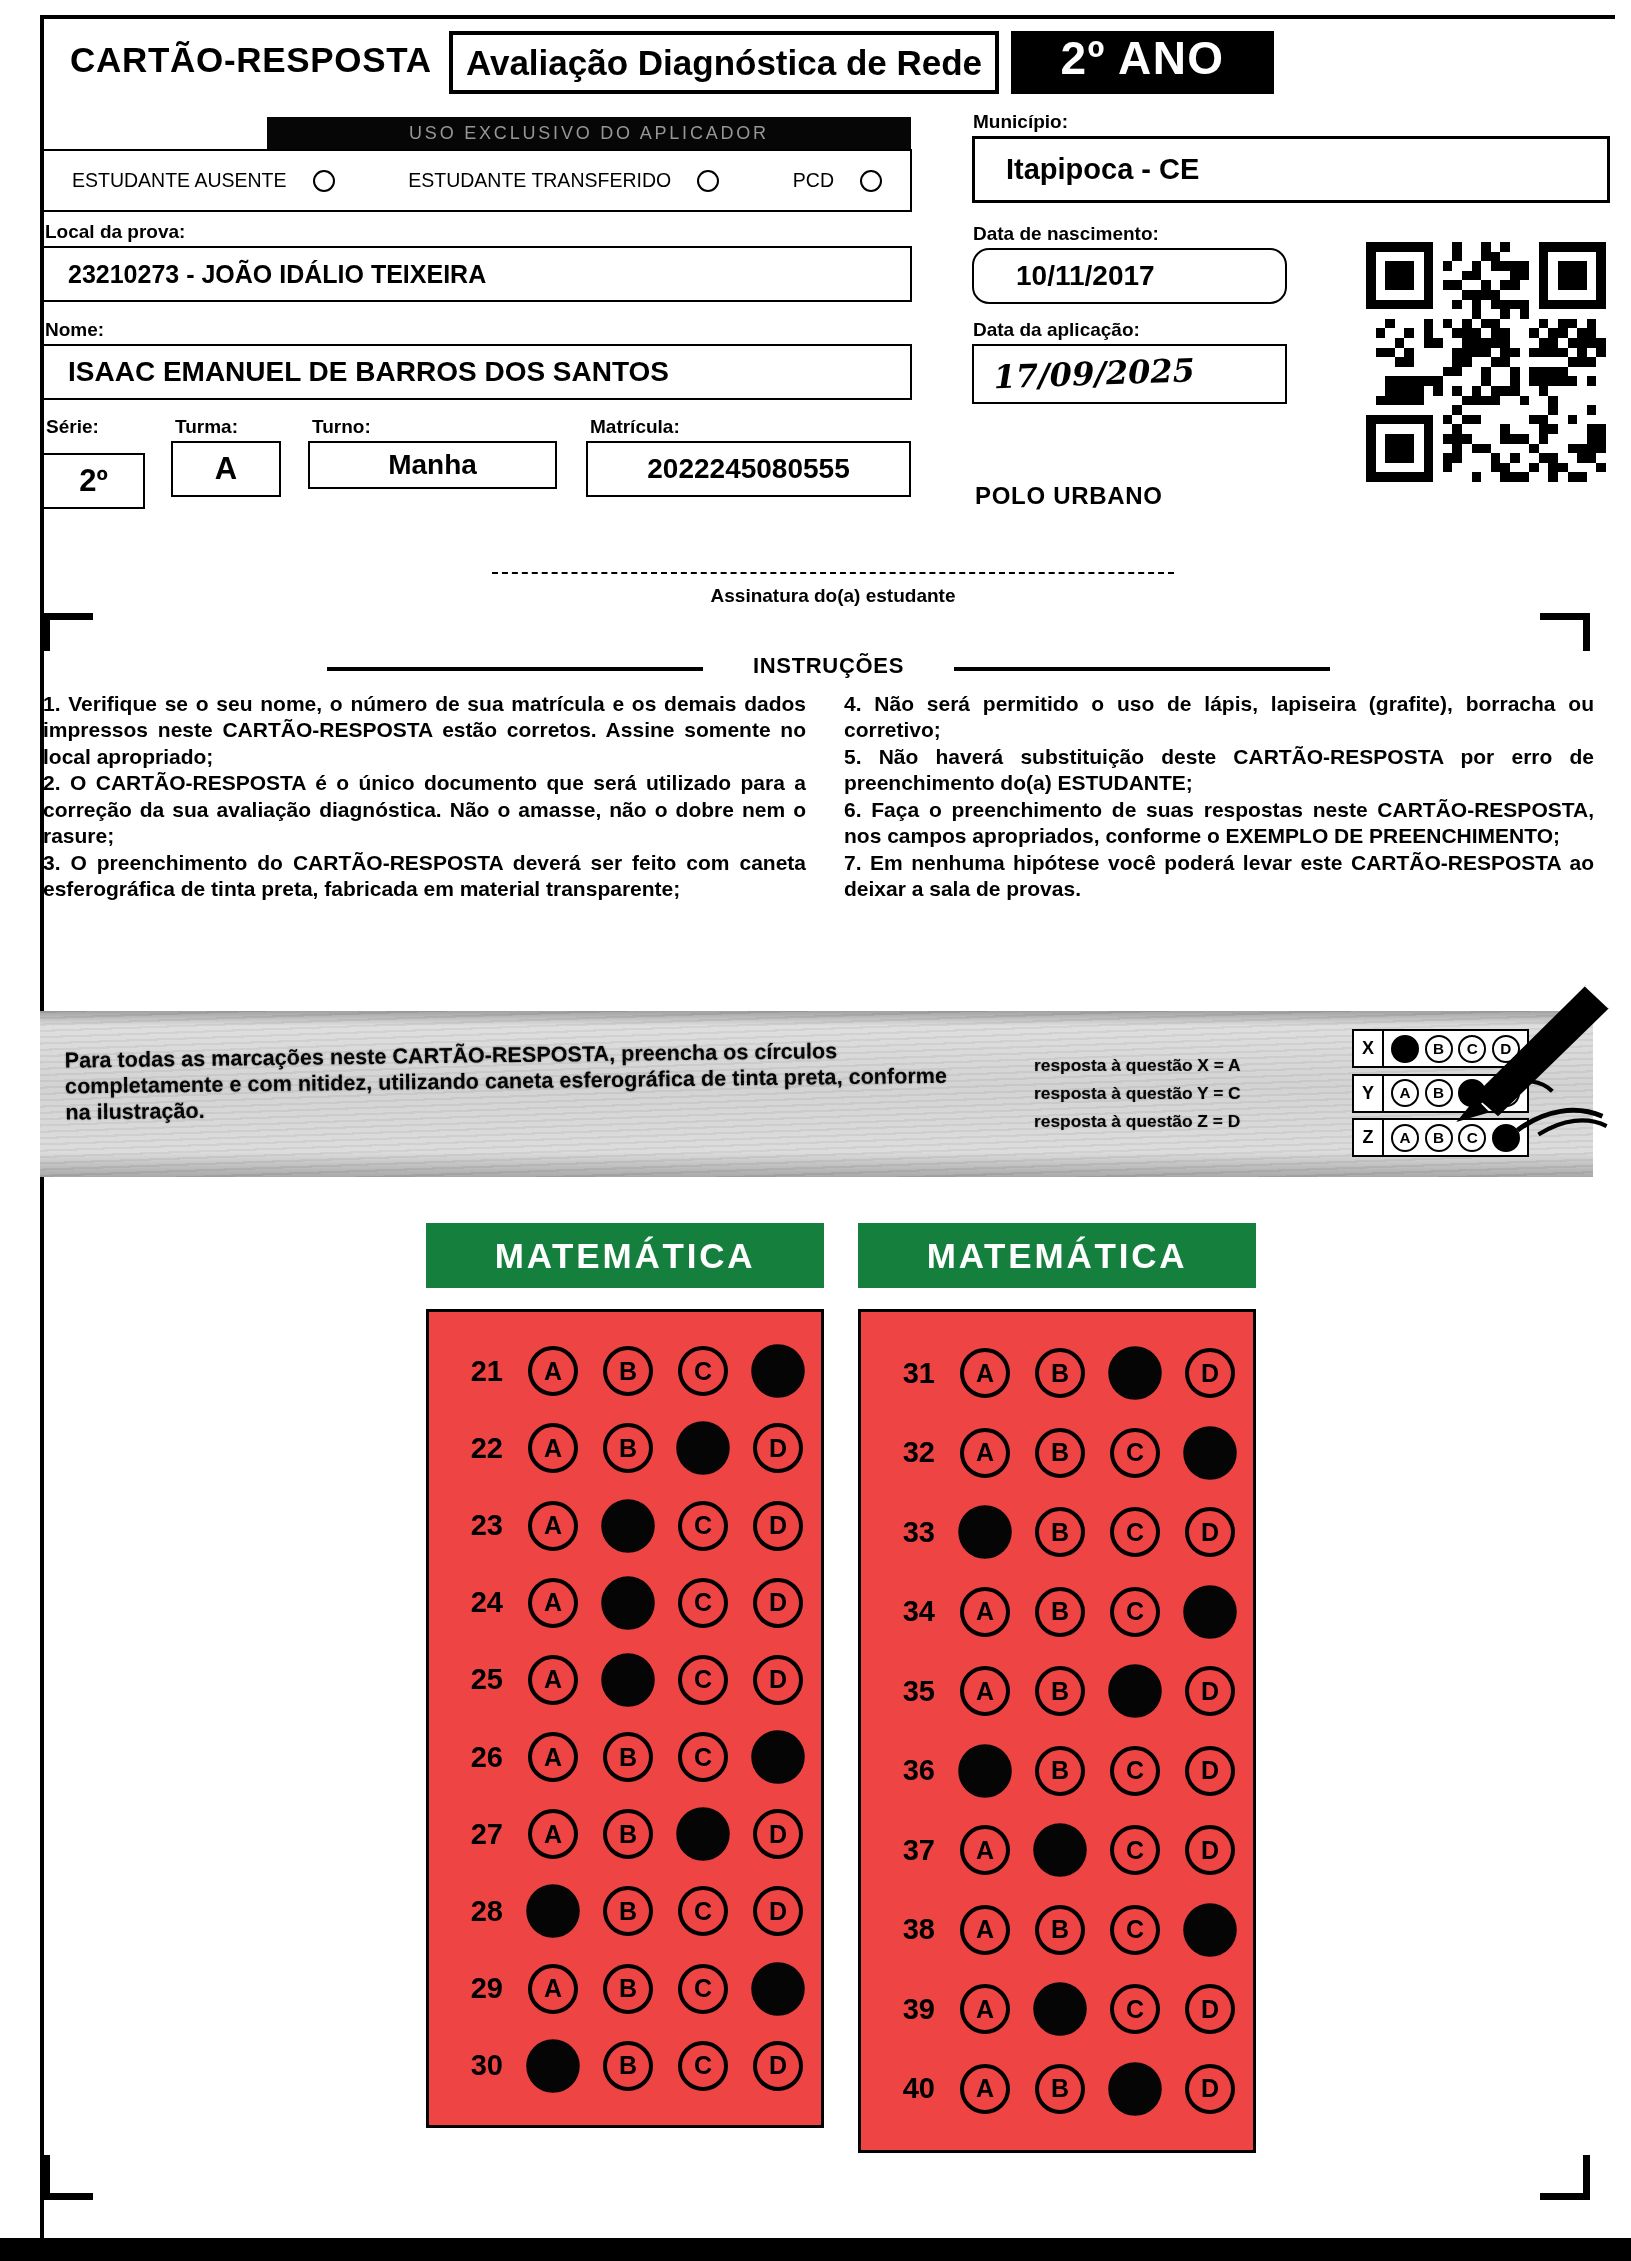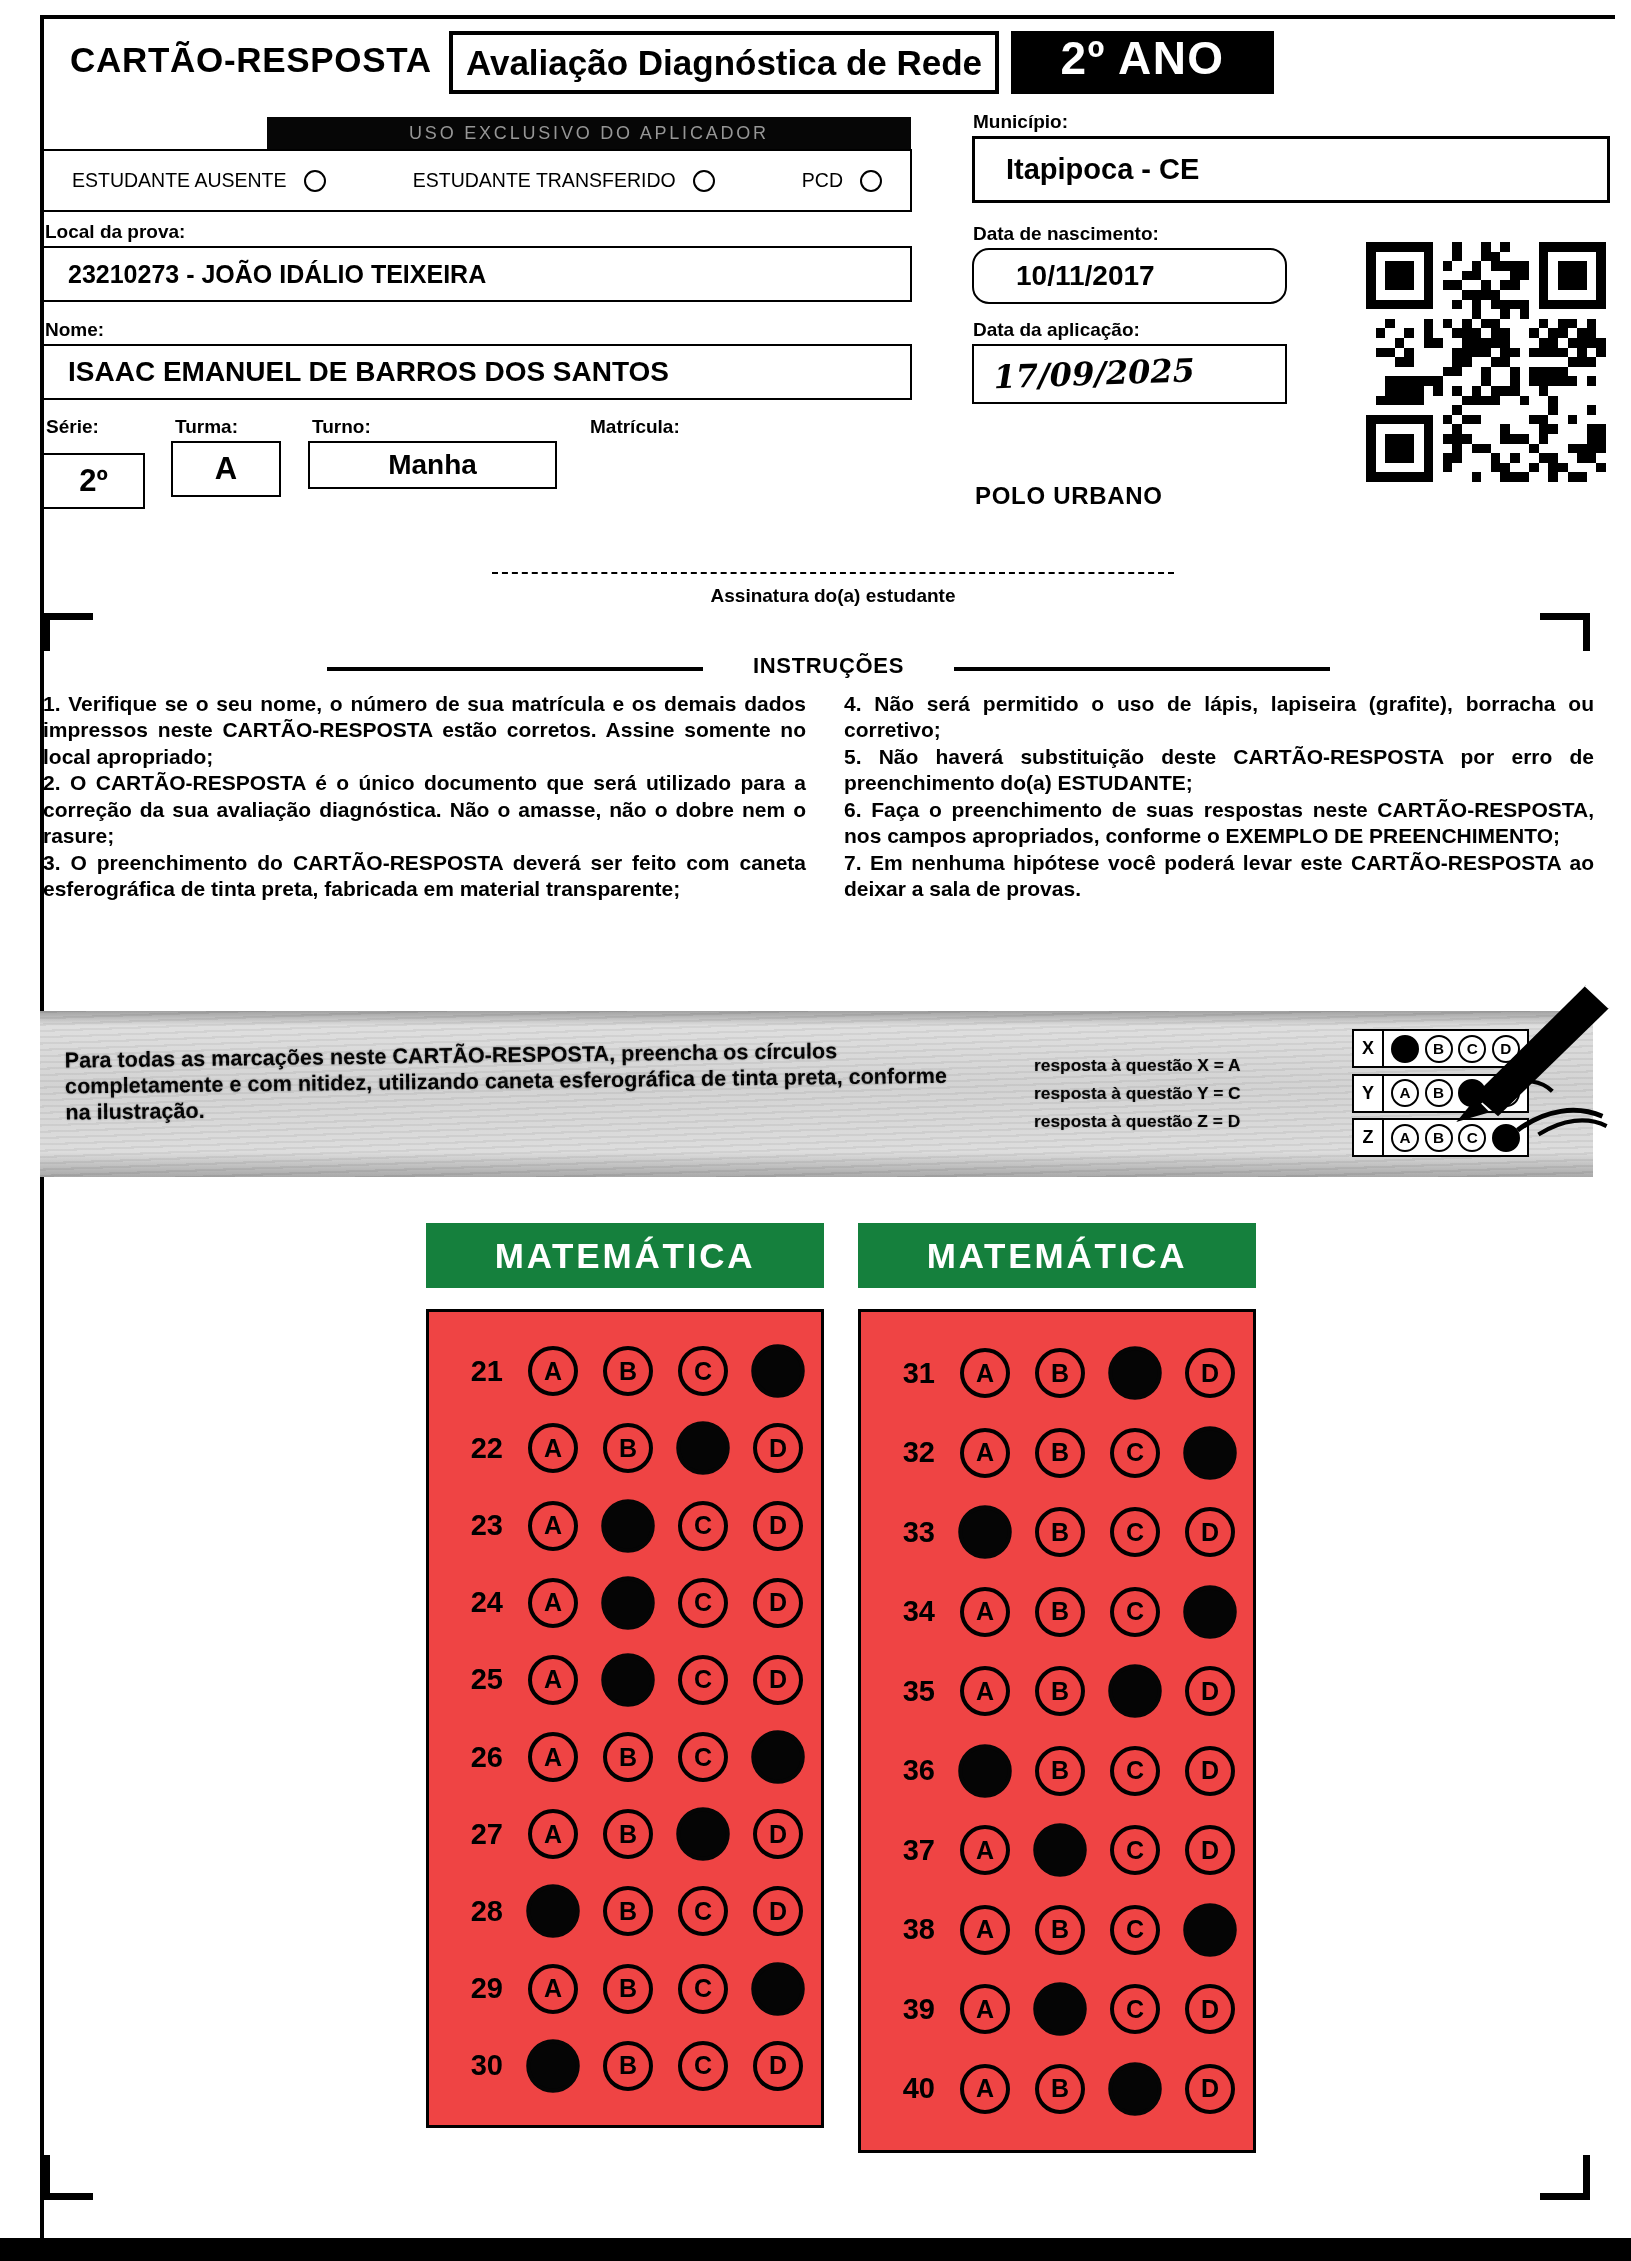--- a/index.html
+++ b/index.html
@@ -22,7 +22,7 @@
         display:flex;align-items:center;justify-content:center;font-size:18px;letter-spacing:2.8px;}
   .checkbox-box{position:absolute;left:42px;top:149px;width:870px;height:63px;border:2.8px solid #000;
         display:flex;align-items:center;justify-content:space-between;padding:0 28px;}
-  .cb-item{display:flex;align-items:center;gap:17px;}
+  .cb-item{display:flex;align-items:center;gap:26px;}
   .cb-label{font-size:19.5px;}
   .cb-circle{width:22px;height:22px;border:2.1px solid #000;border-radius:50%;flex:0 0 auto;}
 

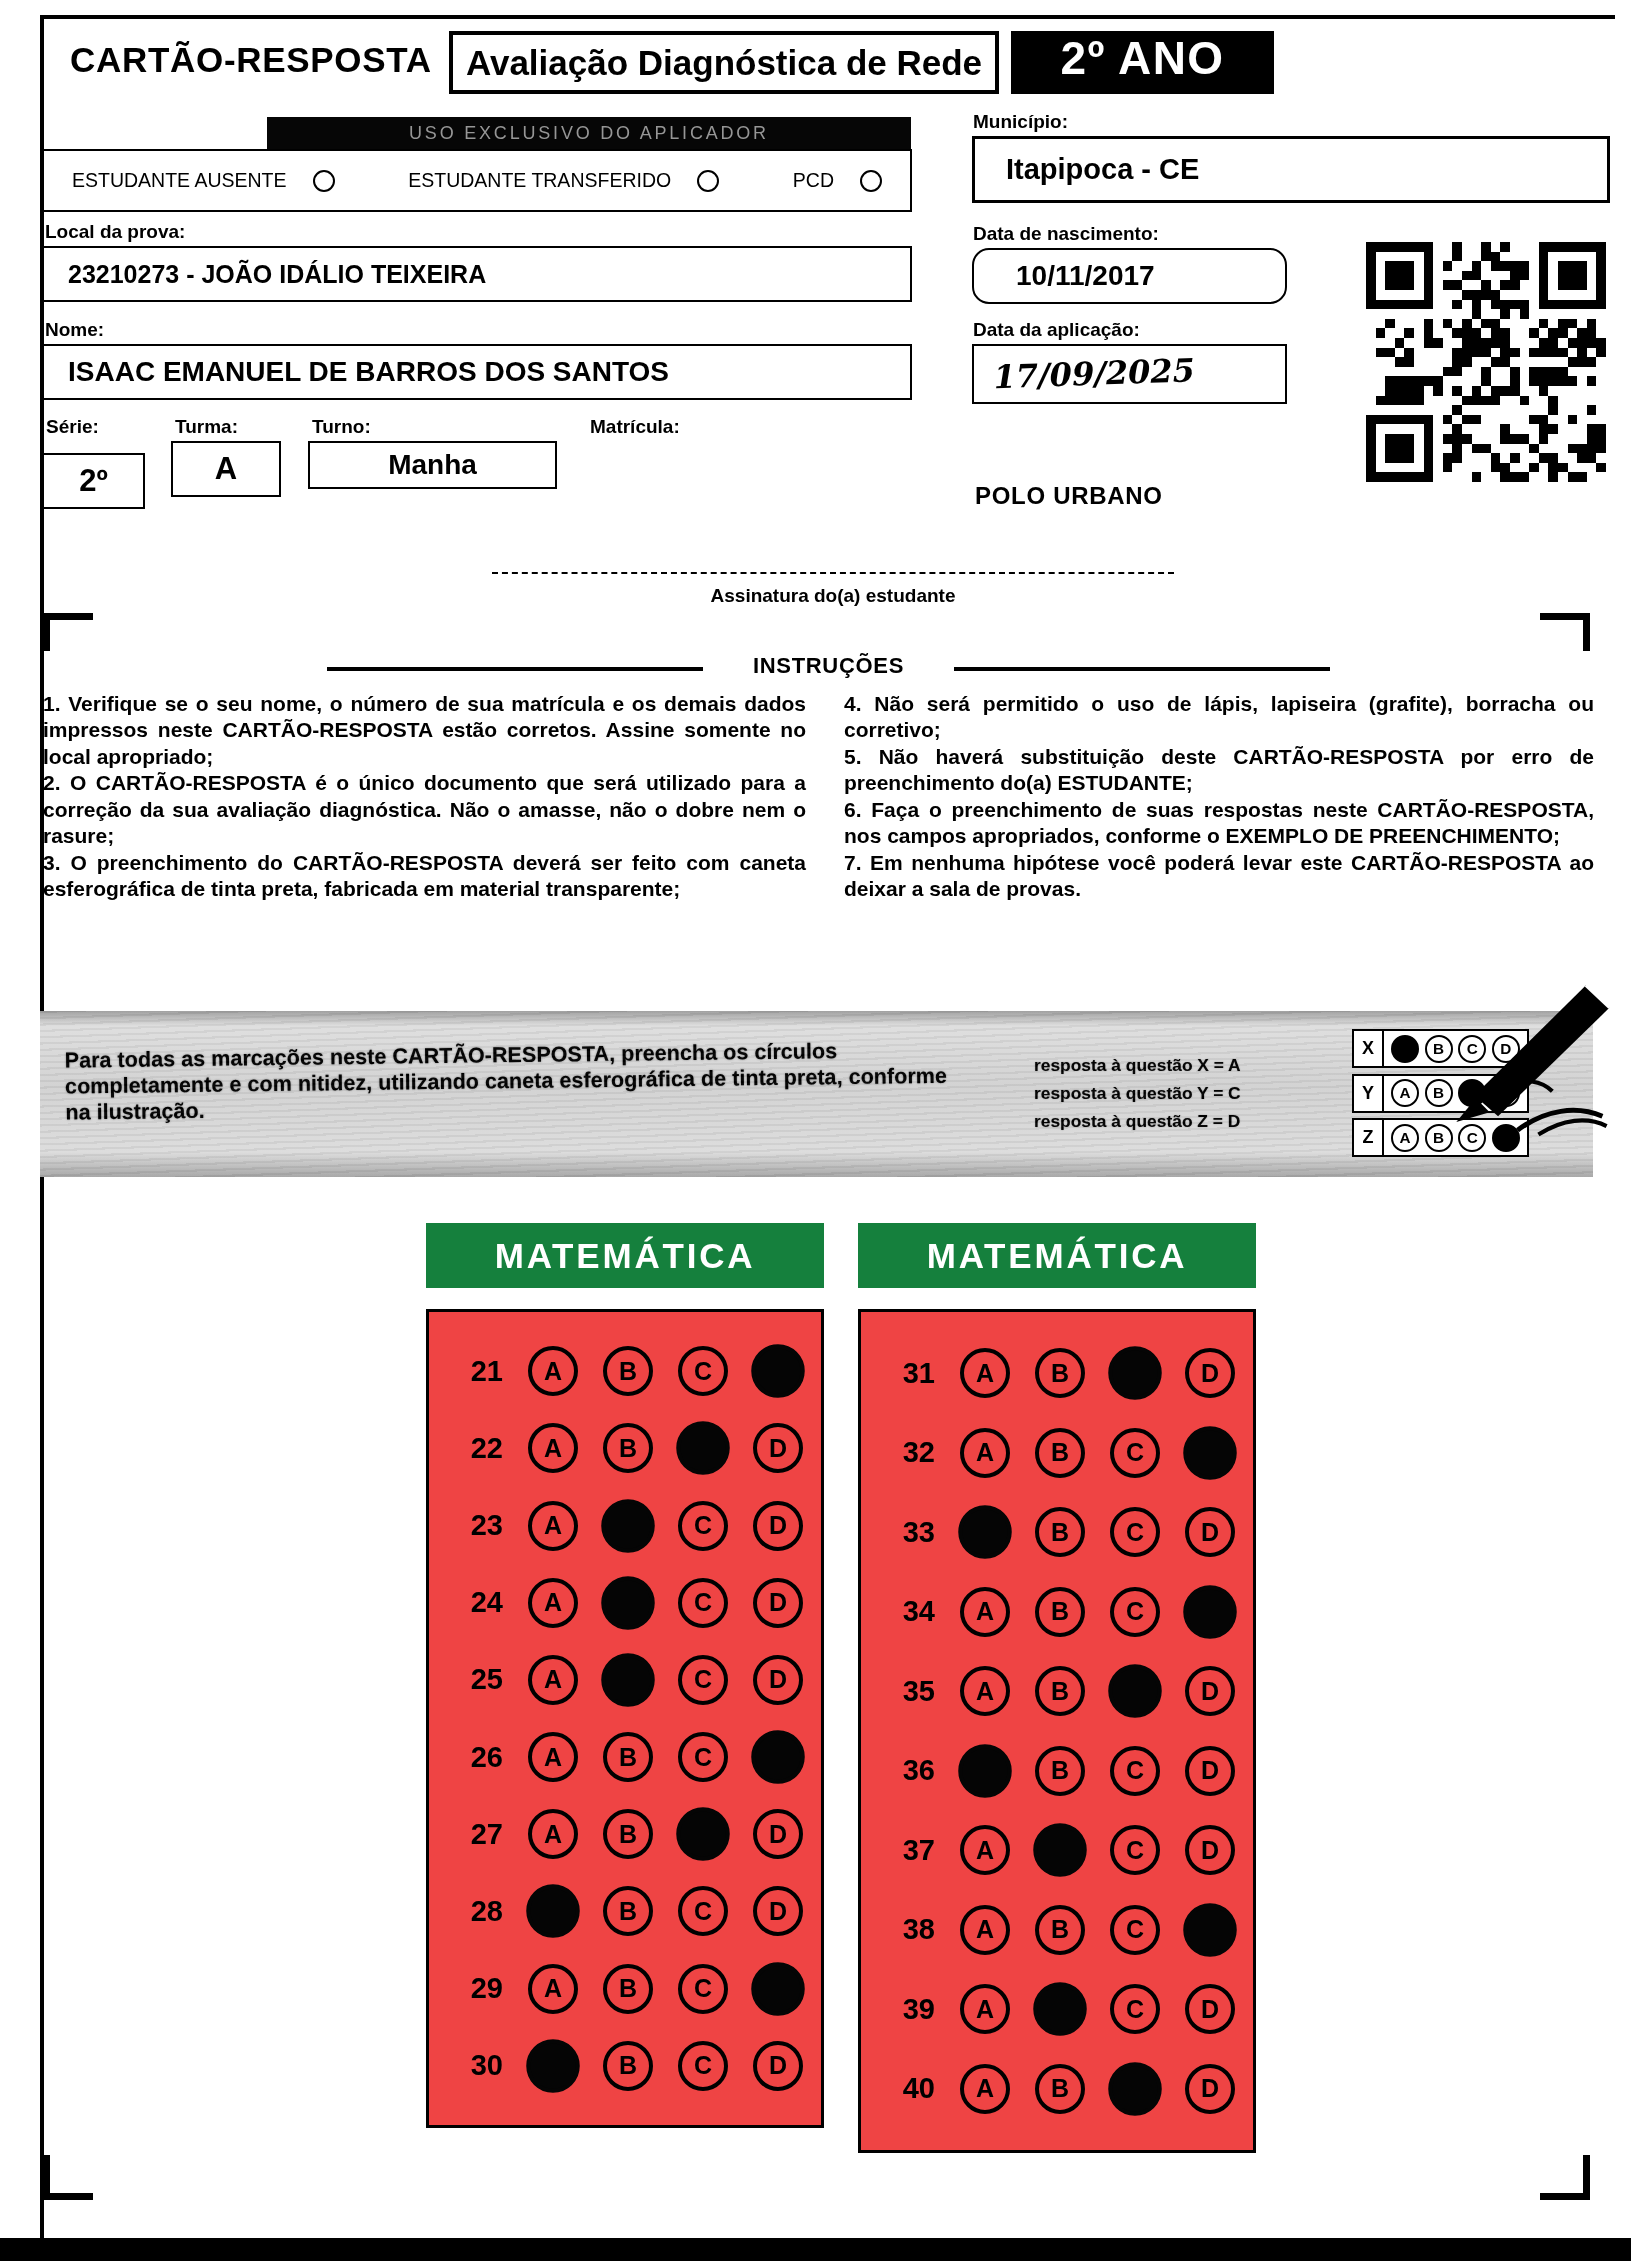--- a/index.html
+++ b/index.html
@@ -161,6 +161,9 @@
   </div>
   <div class="field-box box-turno">
     <span>Manha</span>
+  </div>
+  <div class="field-box box-matricula">
+    <span>2022245080555</span>
   </div>
 
   <div class="field-label lbl-municipio">Município:</div>

